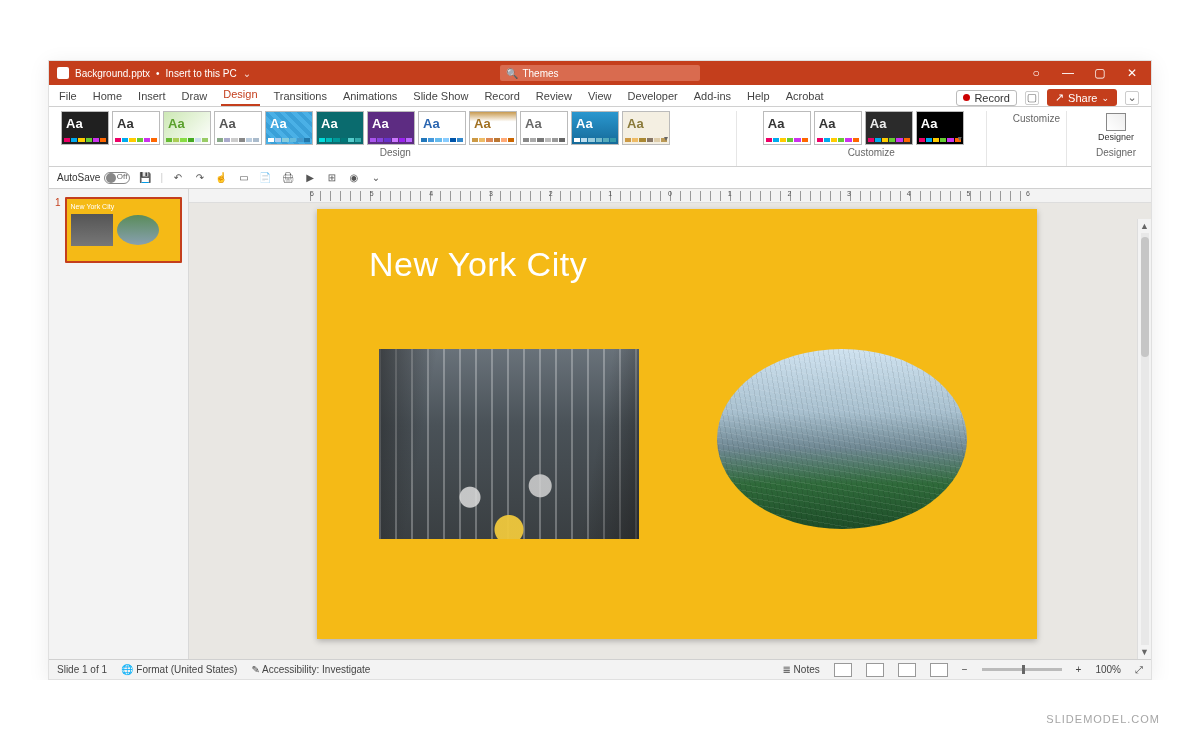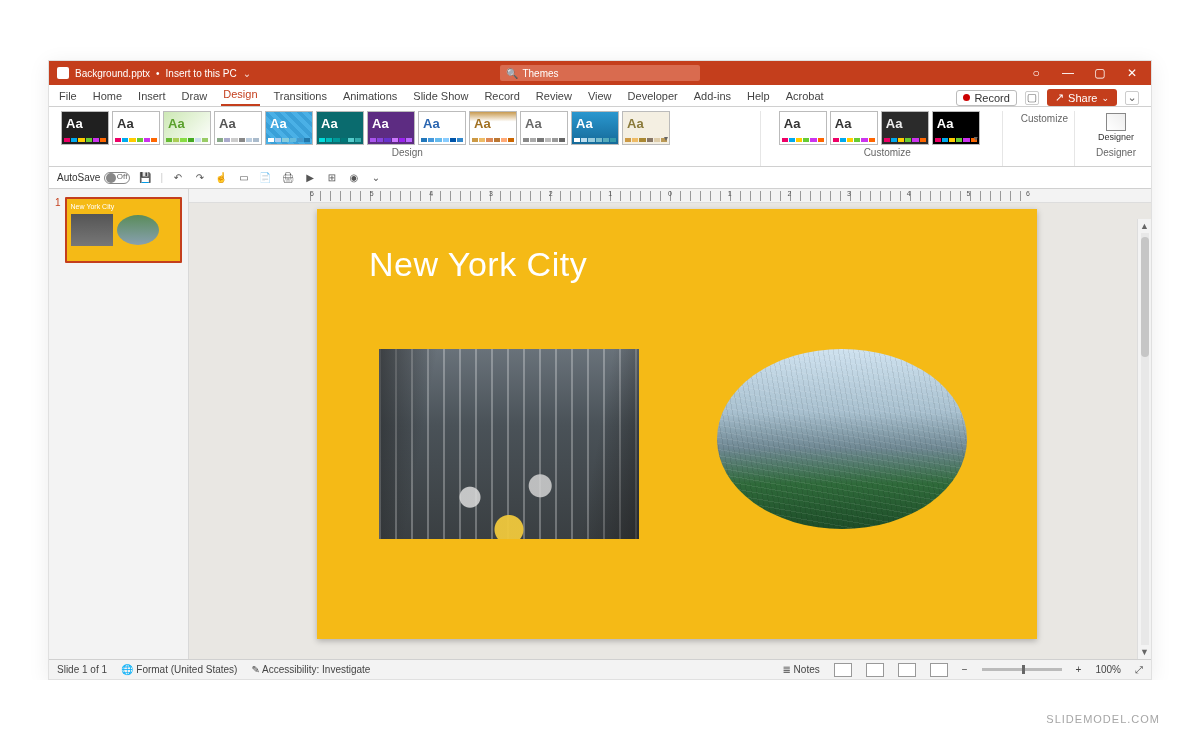--- a/index.html
+++ b/index.html
@@ -33,7 +33,7 @@
   .menubar .chev{ color:#666; border:1px solid #ccc; border-radius:2px; width:14px; height:14px; display:flex; align-items:center; justify-content:center;}
 
   
-  .ribbon { background:#fff; height:60px; display:flex; border-bottom:1px solid #d0d0d0; padding:4px 6px 0 6px; gap:12px;}
+  .ribbon { background:#fff; height:60px; display:flex; border-bottom:1px solid #d0d0d0; padding:4px 6px 0 6px; gap:20px;}
   .ribbon-group { display:flex; flex-direction:column; align-items:center; padding:0 6px; border-right:1px solid #e6e6e6;}
   .ribbon-group .items{ display:flex; gap:3px; }
   .ribbon-group .label{ font-size:10px; color:#666; margin-top:2px;}

